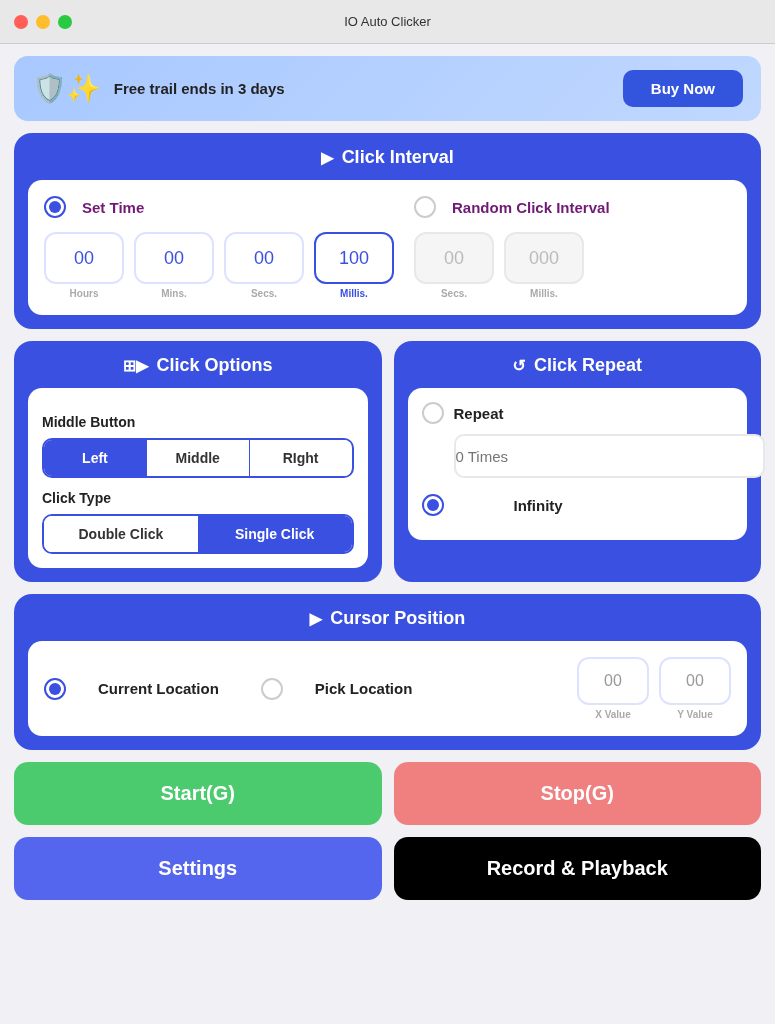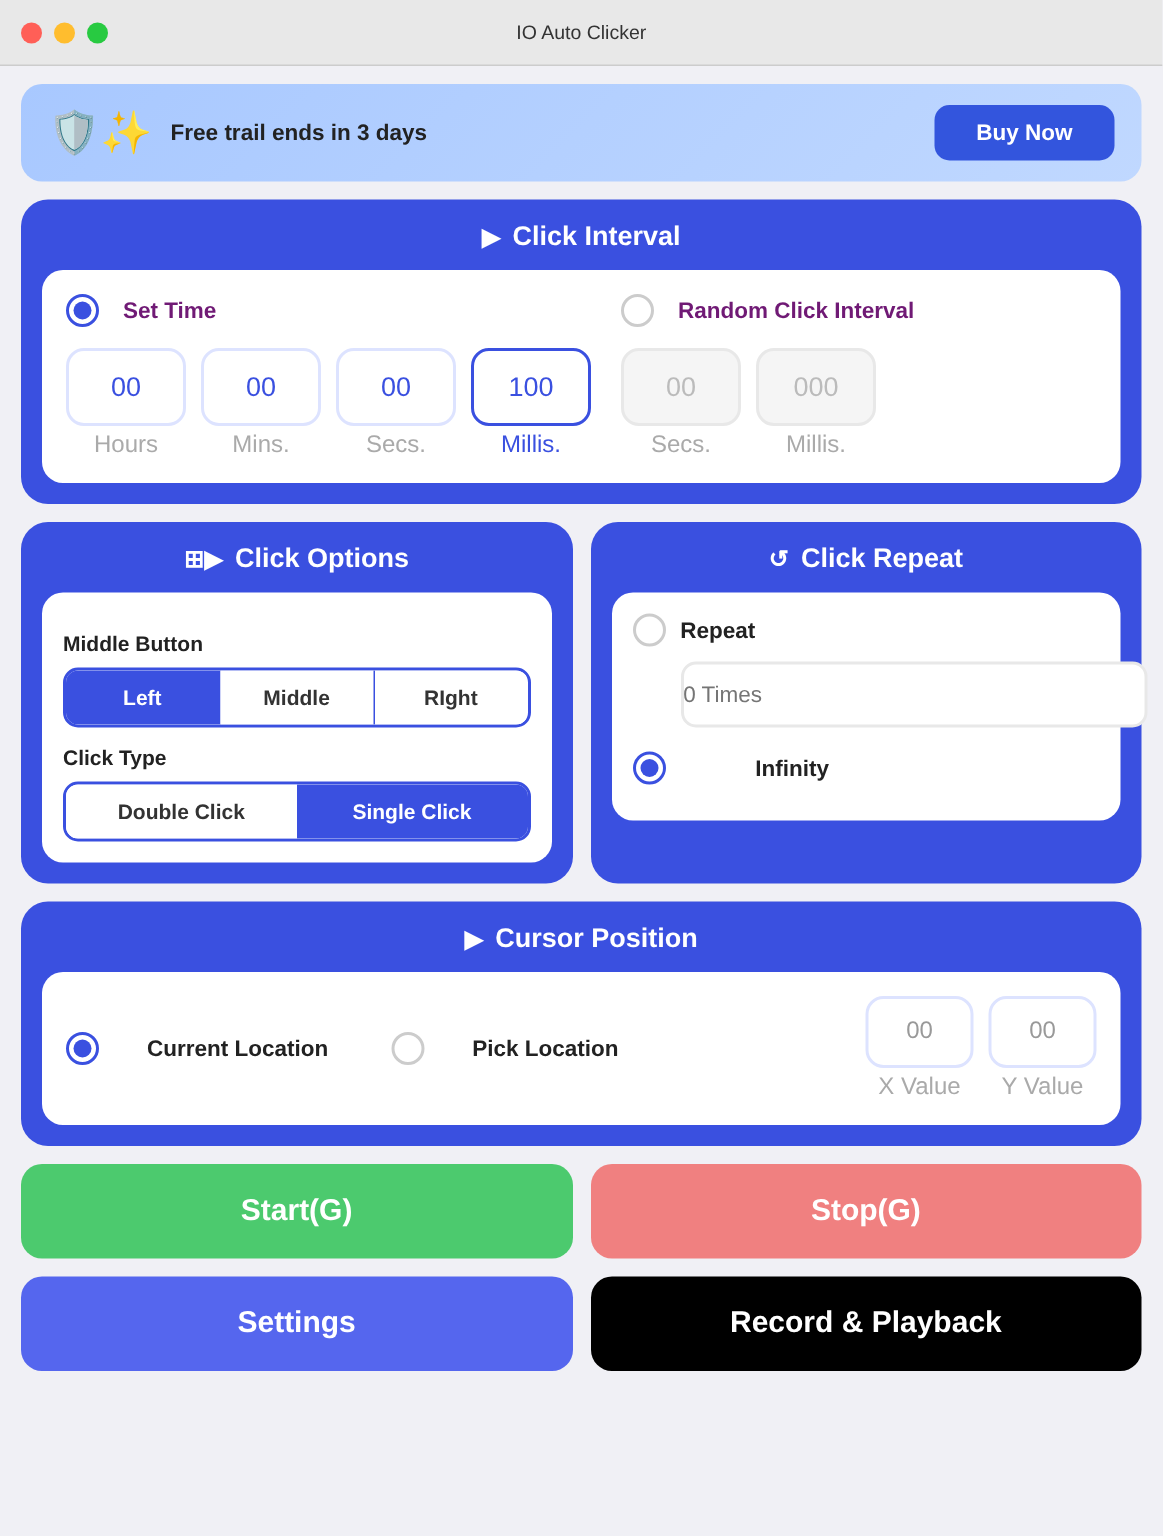--- a/index.html
+++ b/index.html
@@ -162,8 +162,9 @@
       border-color: #3a50e0;
     }
     .time-label {
-      font-size: 16px;
+      font-size: 10px;
       color: #aaa;
+      font-weight: bold;
     }
     .interval-both {
       display: flex;

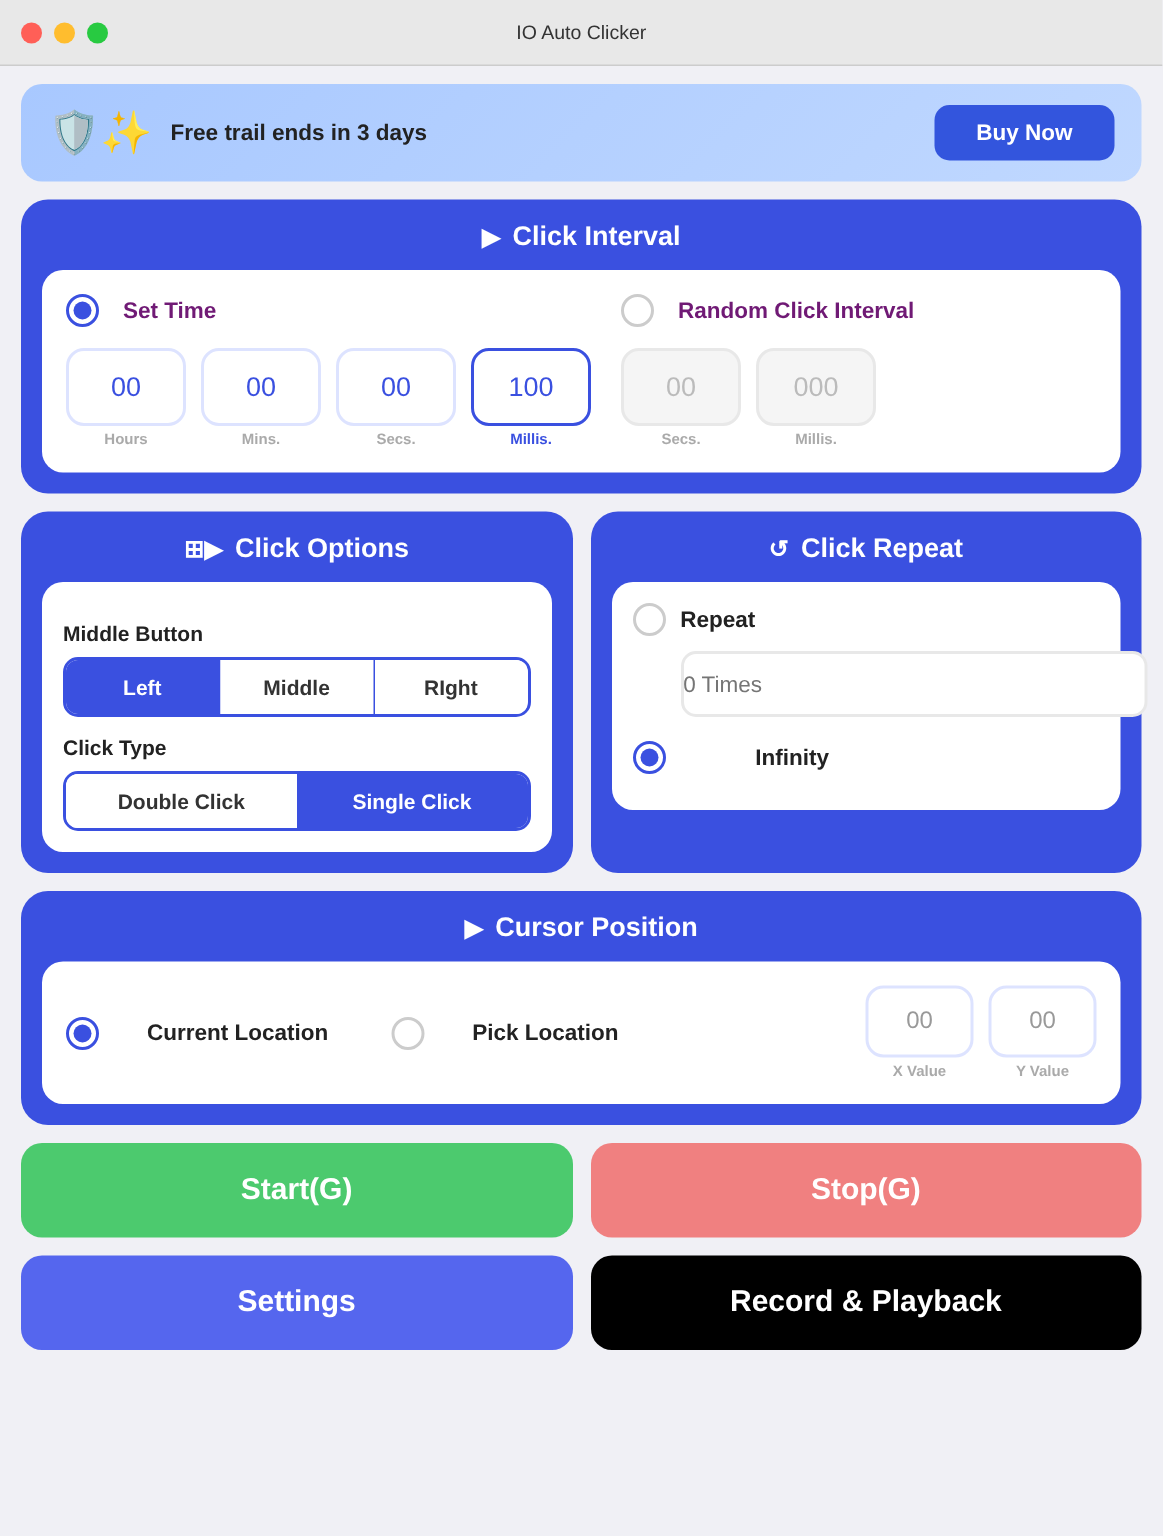--- a/index.html
+++ b/index.html
@@ -465,7 +465,7 @@
         <input class="repeat-input" type="text" placeholder="0 Times" style="">
         <div class="repeat-row" style="margin-top:16px;">
           <div class="radio-circle selected"></div>
-          <span style="font-size:15px;font-weight:600;color:#222;margin-left:10px;padding-left:40px;">Infinity</span>
+          <span style="font-size:15px;font-weight:600;color:#222;margin-left:20px;padding-left:40px;">Infinity</span>
         </div>
       </div>
     </div>

